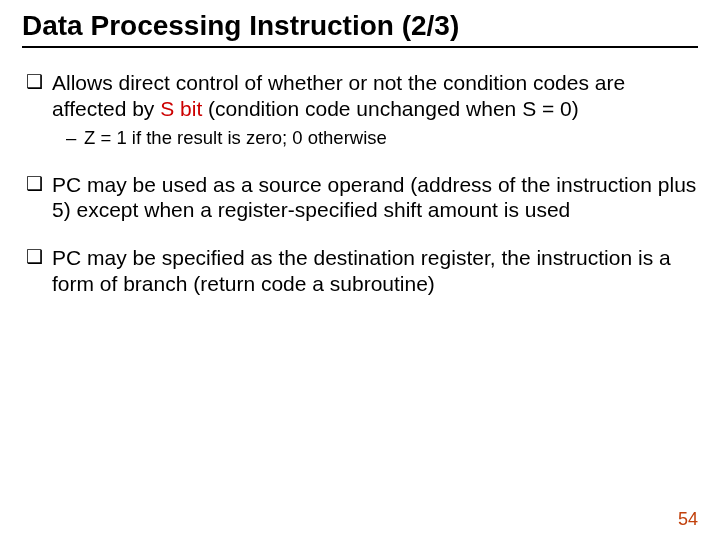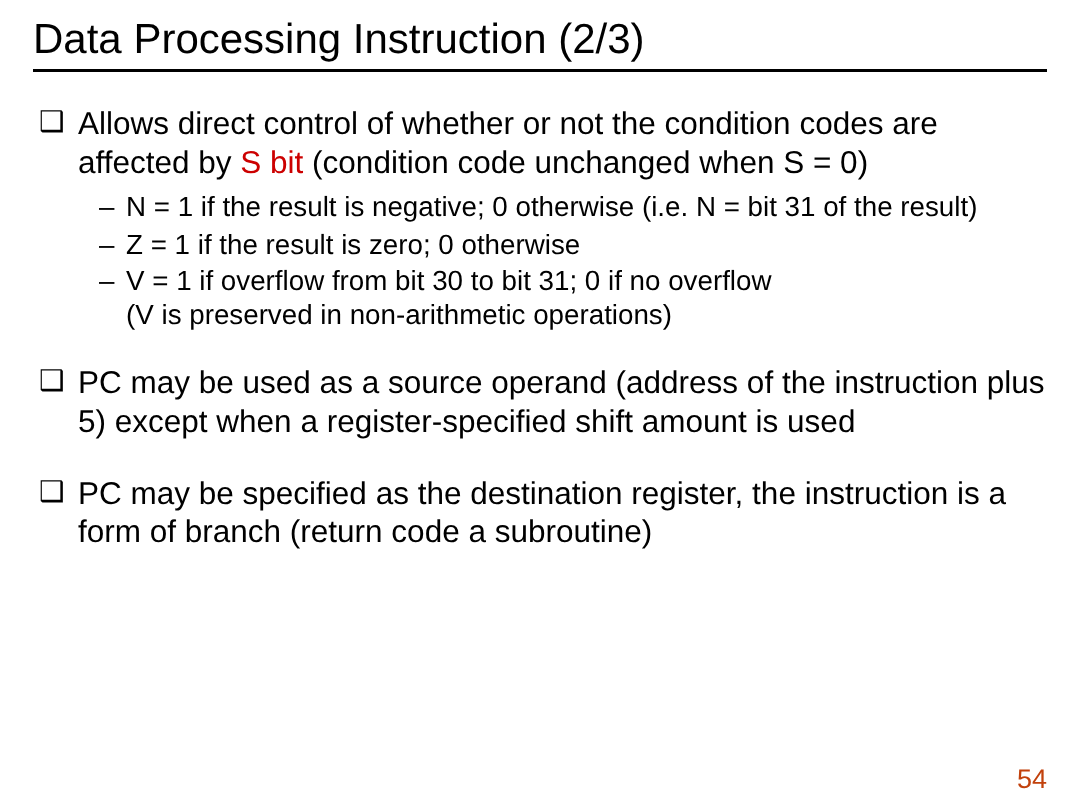--- a/index.html
+++ b/index.html
@@ -21,7 +21,7 @@
   }
   .title {
     font-size: 28px;
-    font-weight: normal;
+    font-weight: bold;
     margin: 0 0 4px 0;
   }
   .rule {

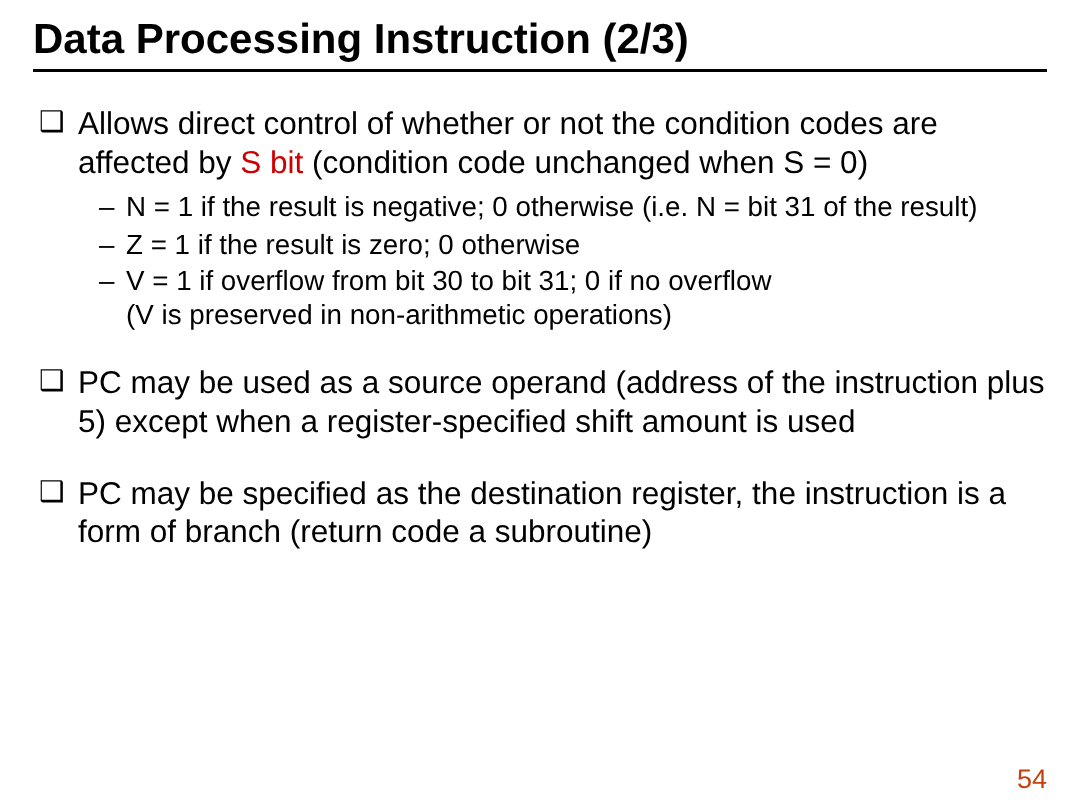--- a/index.html
+++ b/index.html
@@ -92,7 +92,6 @@
     <li>
       <span>Allows direct control of whether or not the condition codes are affected by </span><span class="sbit">S bit</span><span> (condition code unchanged when S = 0)</span>
       <ul class="level2">
-        <li>N = 1 if the result is negative; 0 otherwise (i.e. N = bit 31 of the result)</li>
         <li>Z = 1 if the result is zero; 0 otherwise</li>
         <li>
           <span>V = 1 if overflow from bit 30 to bit 31; 0 if no overflow</span>

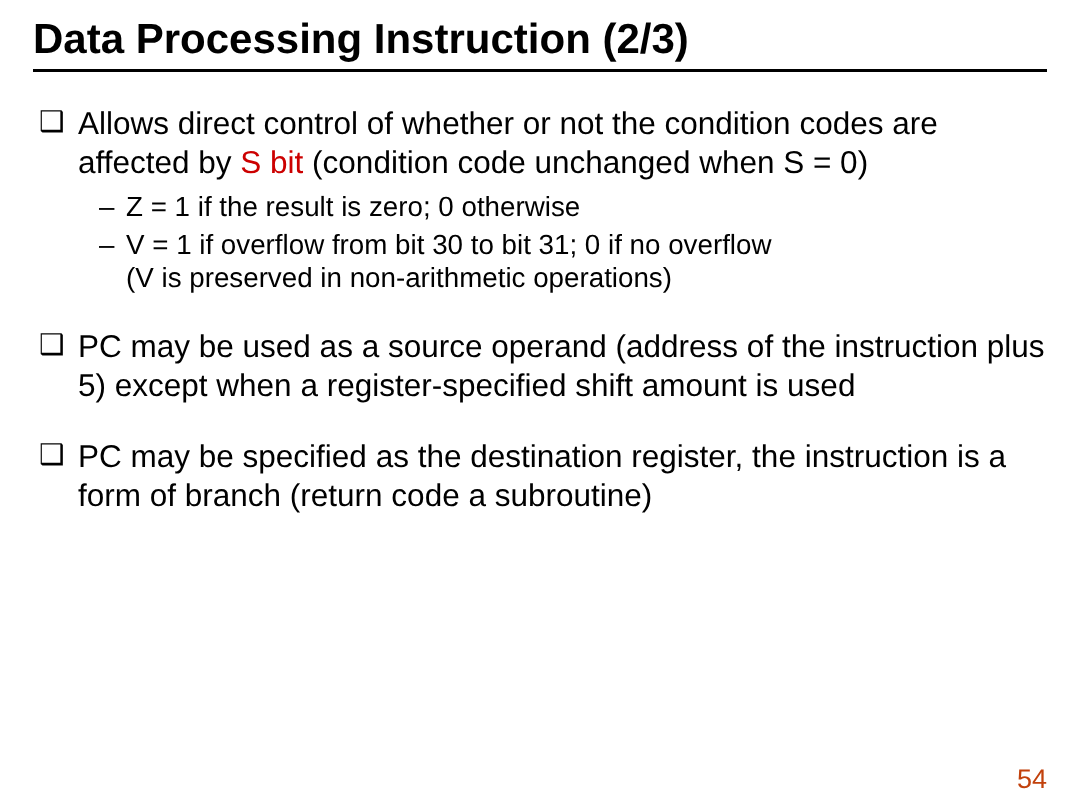--- a/index.html
+++ b/index.html
@@ -93,10 +93,6 @@
       <span>Allows direct control of whether or not the condition codes are affected by </span><span class="sbit">S bit</span><span> (condition code unchanged when S = 0)</span>
       <ul class="level2">
         <li>Z = 1 if the result is zero; 0 otherwise</li>
-        <li>
-          <span>V = 1 if overflow from bit 30 to bit 31; 0 if no overflow</span>
-          <span class="sub-note">(V is preserved in non-arithmetic operations)</span>
-        </li>
       </ul>
     </li>
     <li>PC may be used as a source operand (address of the instruction plus 5) except when a register-specified shift amount is used</li>

